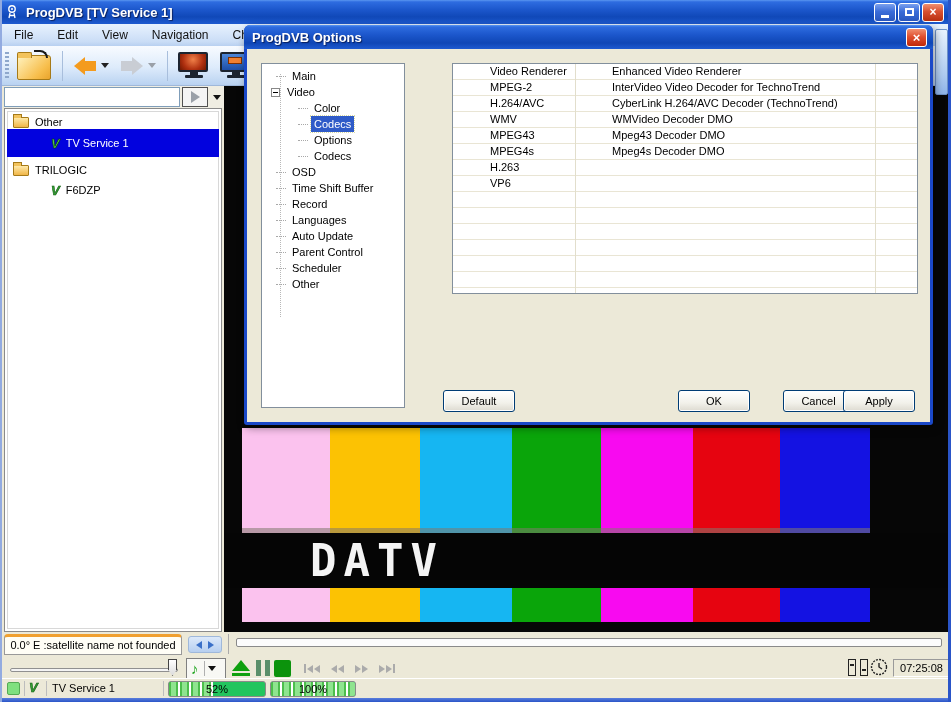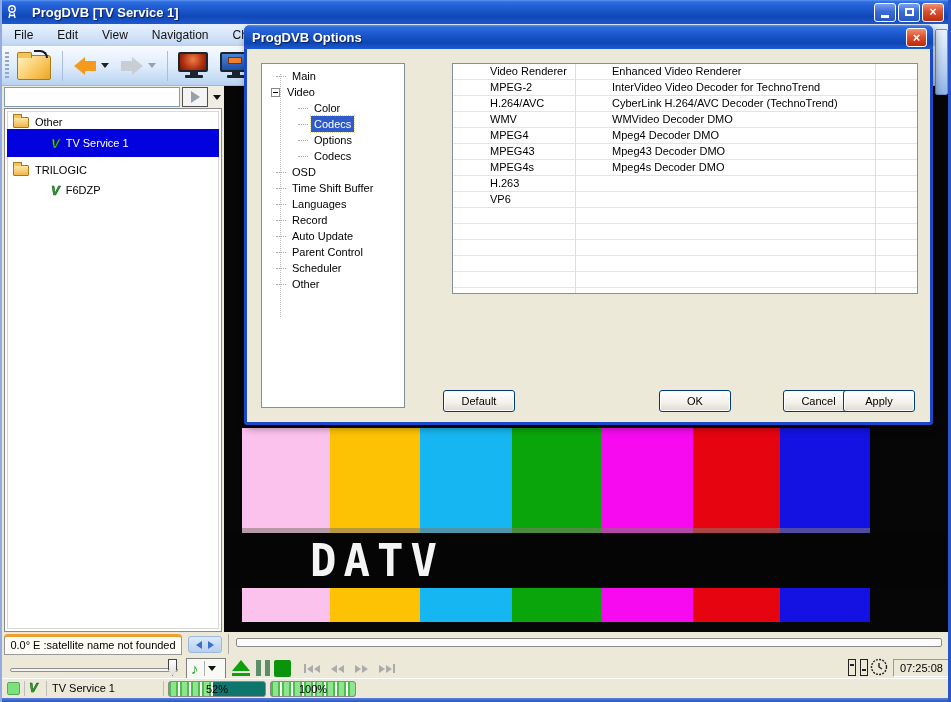--- a/index.html
+++ b/index.html
@@ -11,7 +11,7 @@
   .titlebar { position:absolute; left:0; top:0; width:100%; height:24px;
     background:linear-gradient(180deg,#5A96F0 0%,#2E6CE0 8%,#1C57CC 40%,#1048B8 70%,#1E5AD0 100%);
     display:flex; align-items:center; padding:0 4px; }
-  .titlebar .app-title { color:#fff; font-weight:bold; font-size:13px; margin-left:10px;
+  .titlebar .app-title { color:#fff; font-weight:bold; font-size:13px; margin-left:4px;
     text-shadow:1px 1px 1px rgba(0,0,30,.6); }
   .win-btns { position:absolute; right:4px; top:3px; display:flex; gap:2px; }
   .wbtn { width:22px; height:19px; border:1px solid #fff; border-radius:3px; color:#fff;

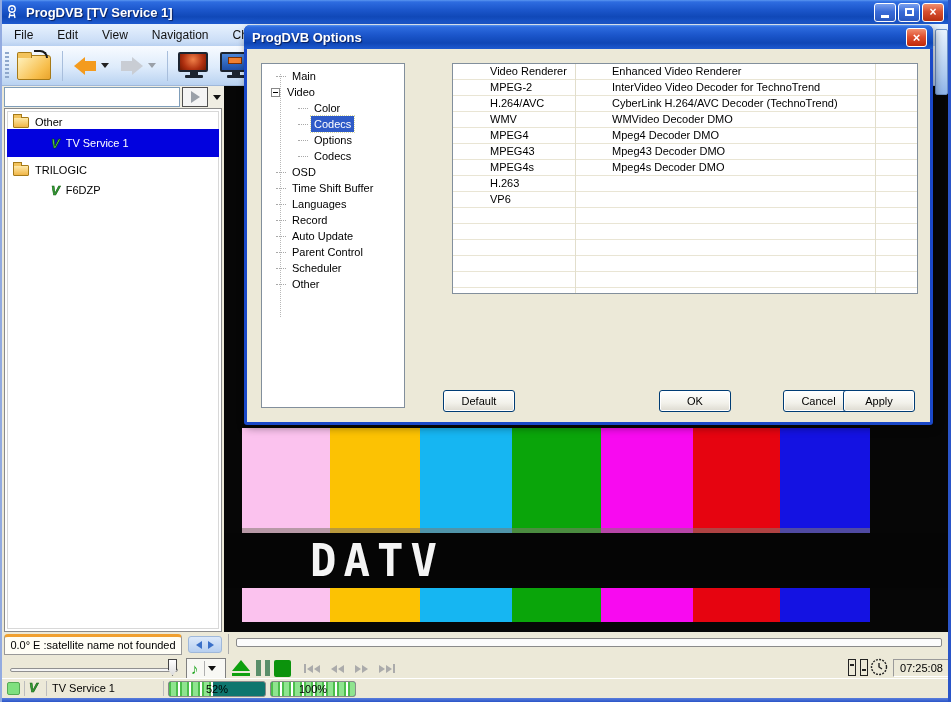--- a/index.html
+++ b/index.html
@@ -379,10 +379,6 @@
             <span class="cl-val">WMVideo Decoder DMO</span>
           </div>
         <div class="cl-row">
-            <span class="cl-name">MPEG4</span>
-            <span class="cl-val">Mpeg4 Decoder DMO</span>
-          </div>
-        <div class="cl-row">
             <span class="cl-name">MPEG43</span>
             <span class="cl-val">Mpeg43 Decoder DMO</span>
           </div>

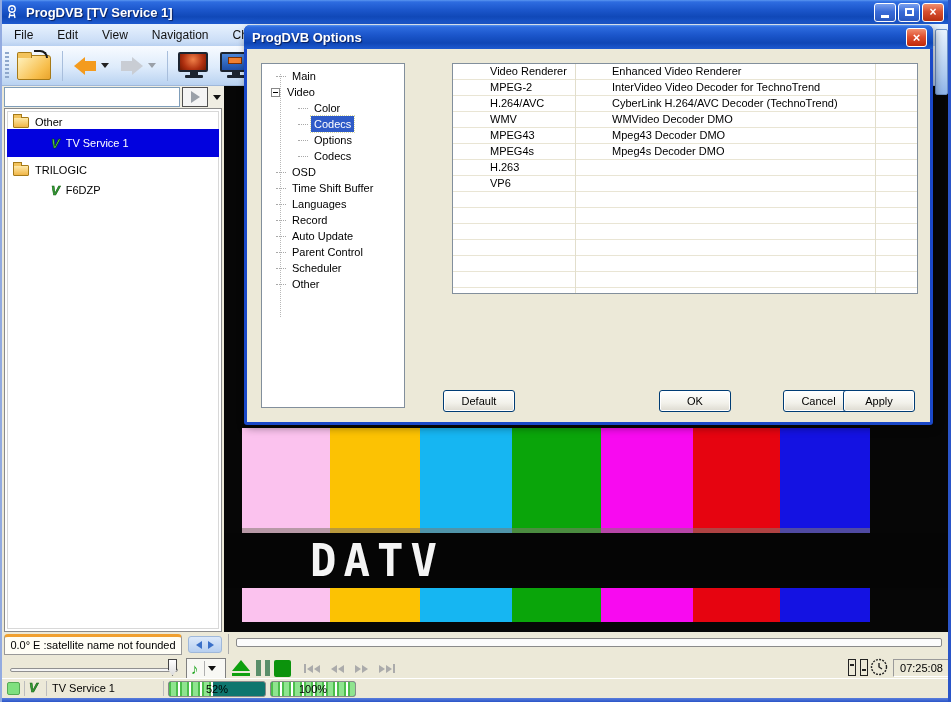--- a/index.html
+++ b/index.html
@@ -335,11 +335,11 @@
           </div>
         <div class="ot-row lvl0">
             <span class="stub"></span>
+            <span class="ot-label">Record</span>
+          </div>
+        <div class="ot-row lvl0">
+            <span class="stub"></span>
             <span class="ot-label">Languages</span>
-          </div>
-        <div class="ot-row lvl0">
-            <span class="stub"></span>
-            <span class="ot-label">Record</span>
           </div>
         <div class="ot-row lvl0">
             <span class="stub"></span>

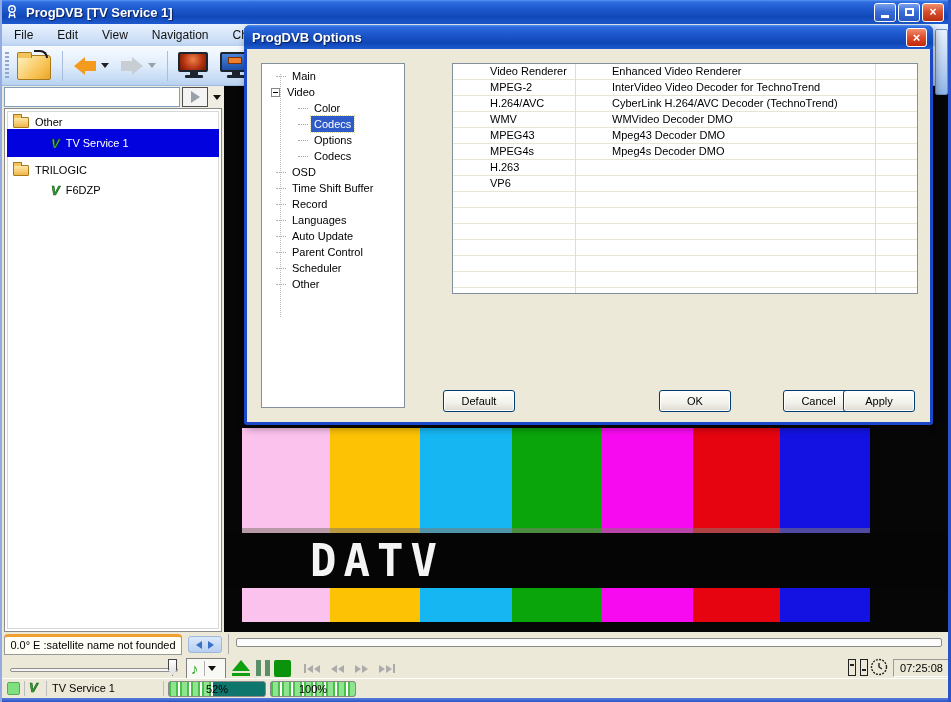--- a/index.html
+++ b/index.html
@@ -397,7 +397,7 @@
       </div>
 
       <div class="xp-btn" style="left:196px; top:341px; width:72px;">Default</div>
-      <div class="xp-btn" style="left:412px; top:341px; width:72px;">OK</div>
+      <div class="xp-btn" style="left:431px; top:341px; width:72px;">OK</div>
       <div class="xp-btn" style="left:515px; top:341px; width:71px;margin-left:21px;">Cancel</div>
       <div class="xp-btn" style="left:596px; top:341px; width:72px;">Apply</div>
     </div>

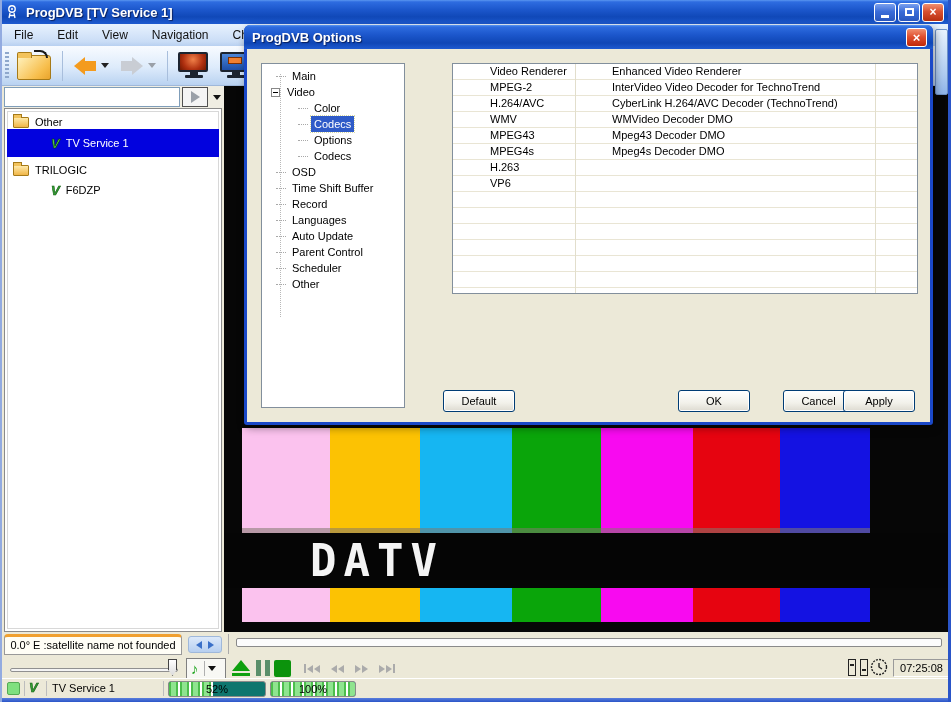--- a/index.html
+++ b/index.html
@@ -166,7 +166,7 @@
   .sb-sep { position:absolute; top:2px; width:1px; height:15px; background:#bdbdbd; }
   .sb-vicon { position:absolute; left:27px; top:1px; font-weight:bold; font-size:13px; font-style:italic; color:#33A033; -webkit-text-stroke:.6px #156015; }
   .sb-channel { position:absolute; left:50px; top:3px; color:#000; }
-  .pbar { position:absolute; top:2px; height:16px; border:1px solid #8a8a8a; border-radius:3px; background:#0f766e; overflow:hidden; }
+  .pbar { position:absolute; top:2px; height:16px; border:1px solid #8a8a8a; border-radius:3px; background:#22c55e; overflow:hidden; }
   .pbar .fill { position:absolute; left:0; top:0; bottom:0;
     background:repeating-linear-gradient(90deg,#4CBE4C 0 2px,#8FE48F 2px 7px,#4CBE4C 7px 9px,#fff 9px 11px); }
   .pbar .lbl { position:absolute; inset:0; text-align:center; line-height:15px; color:#000; }

